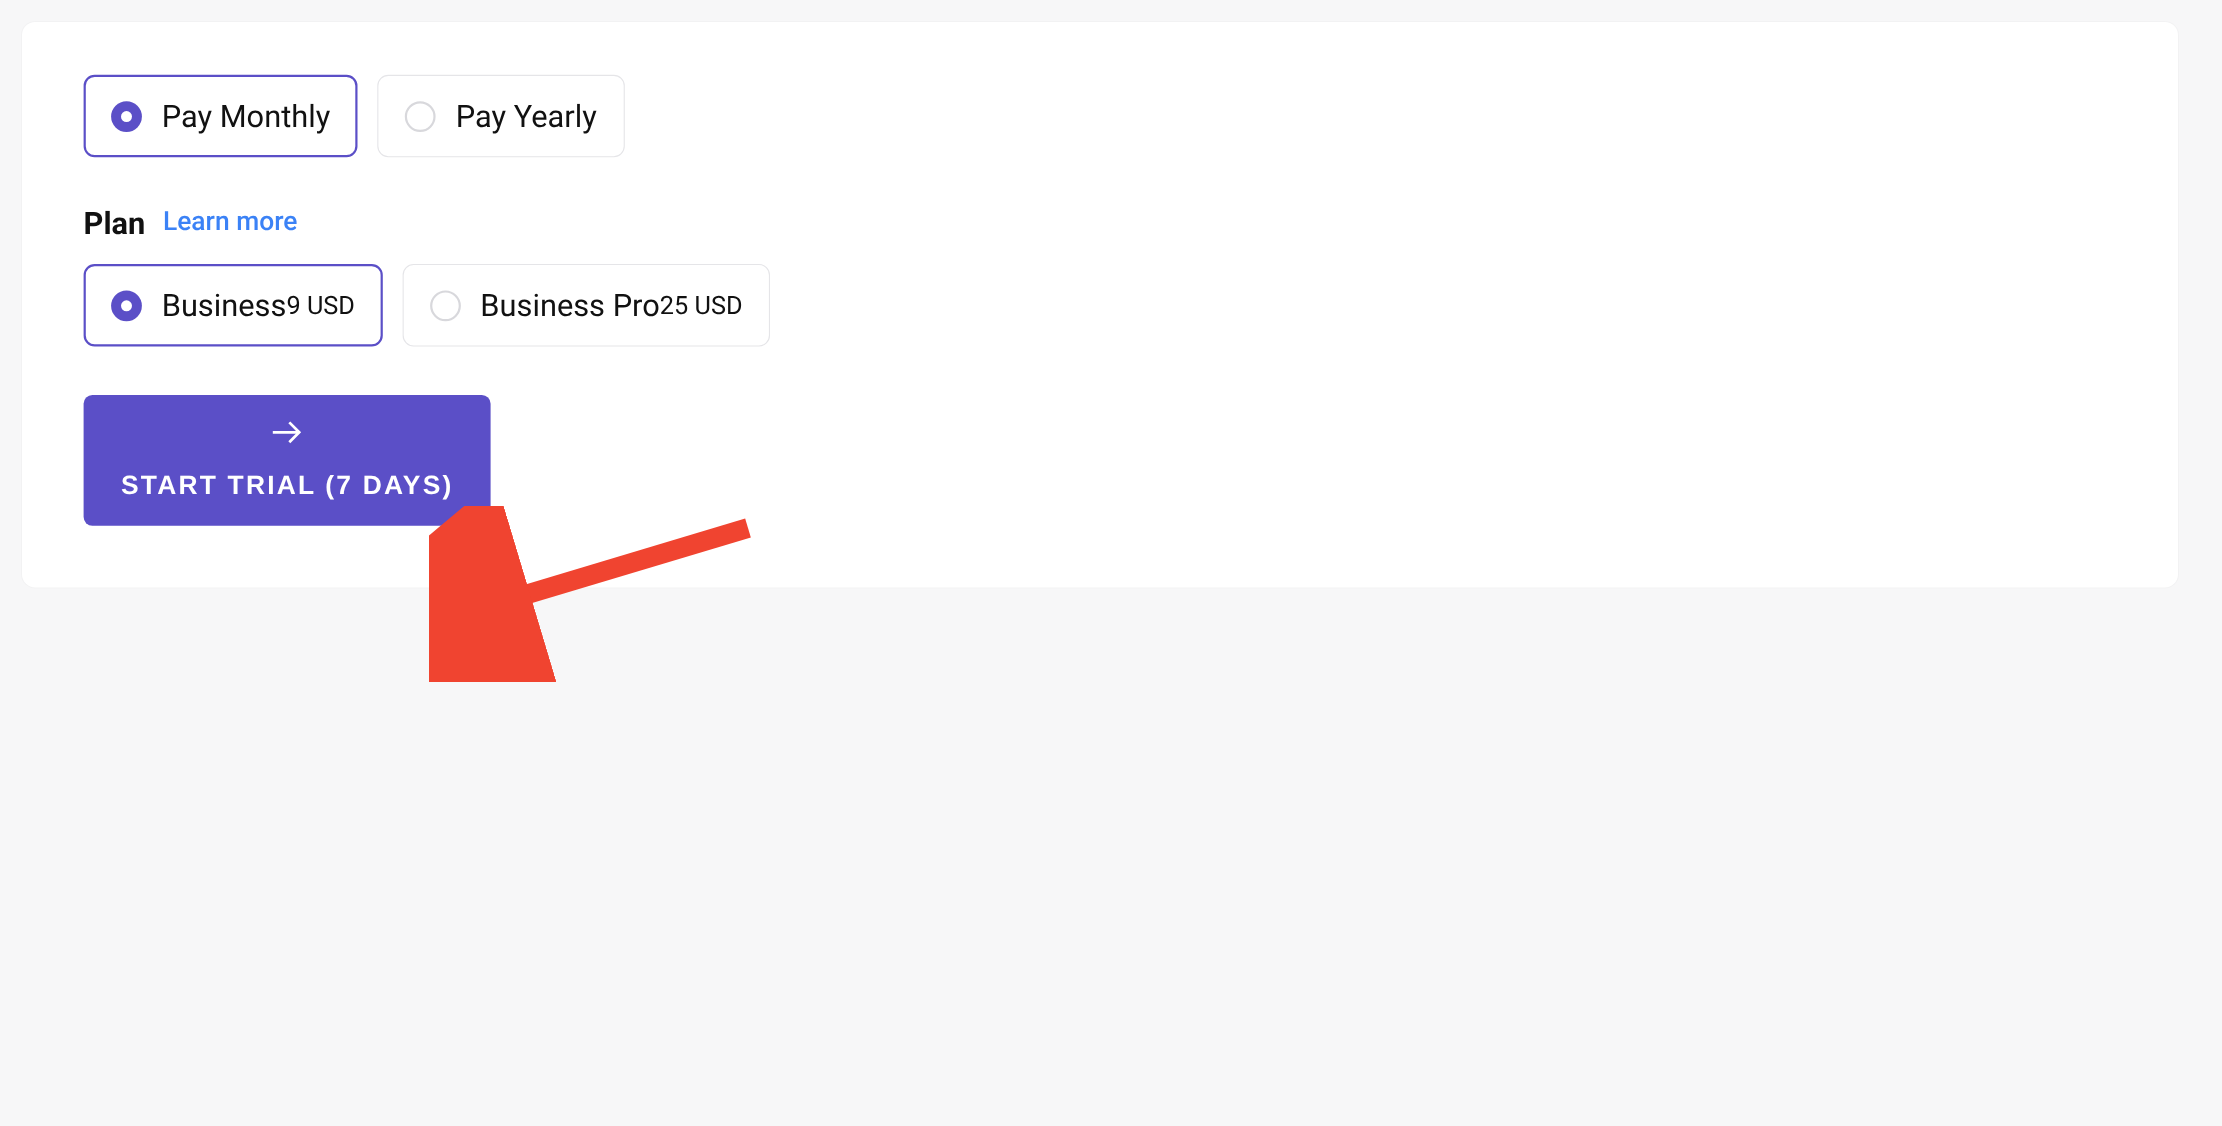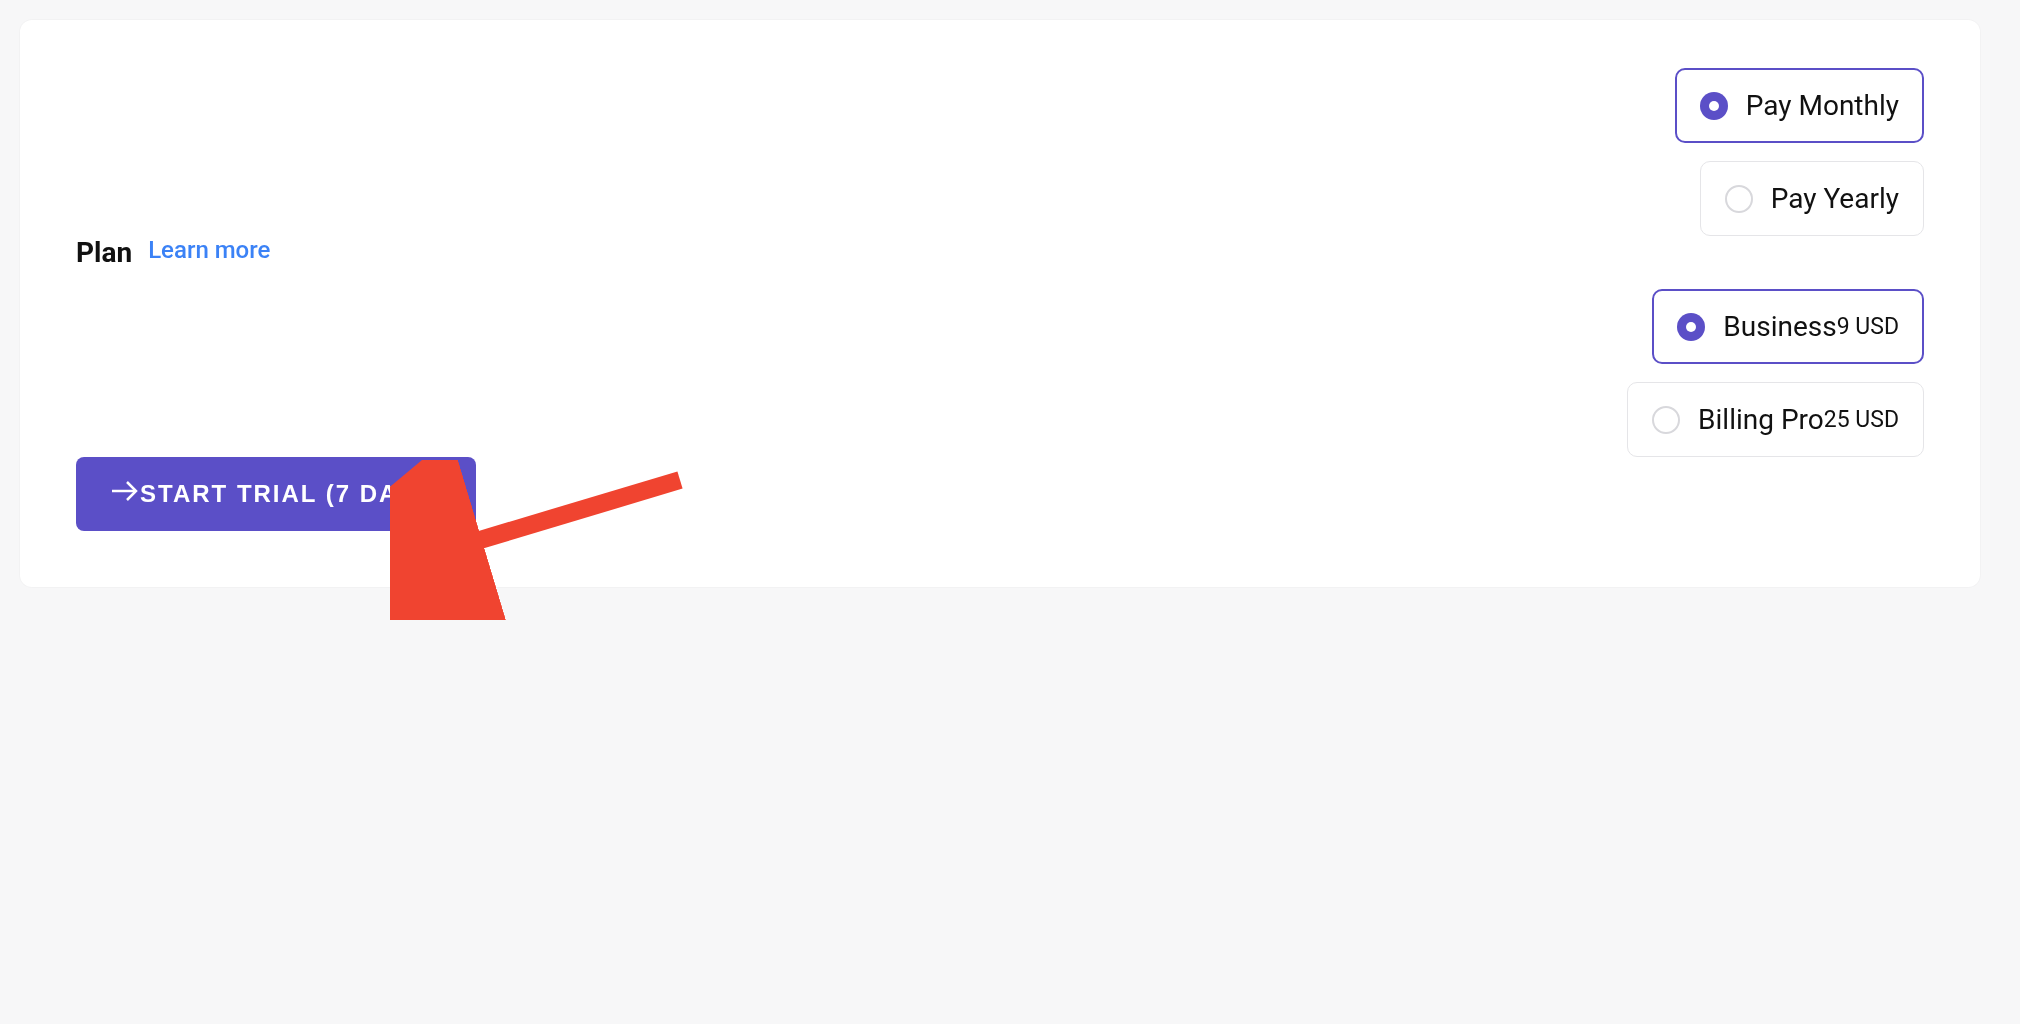--- a/index.html
+++ b/index.html
@@ -51,9 +51,9 @@
     }
     .option-group {
       display: flex;
-      flex-direction: column;
+      flex-direction: row;
       gap: 18px;
-      align-items: flex-end;
+      margin-bottom: 44px;
     }
     .option {
       display: flex;

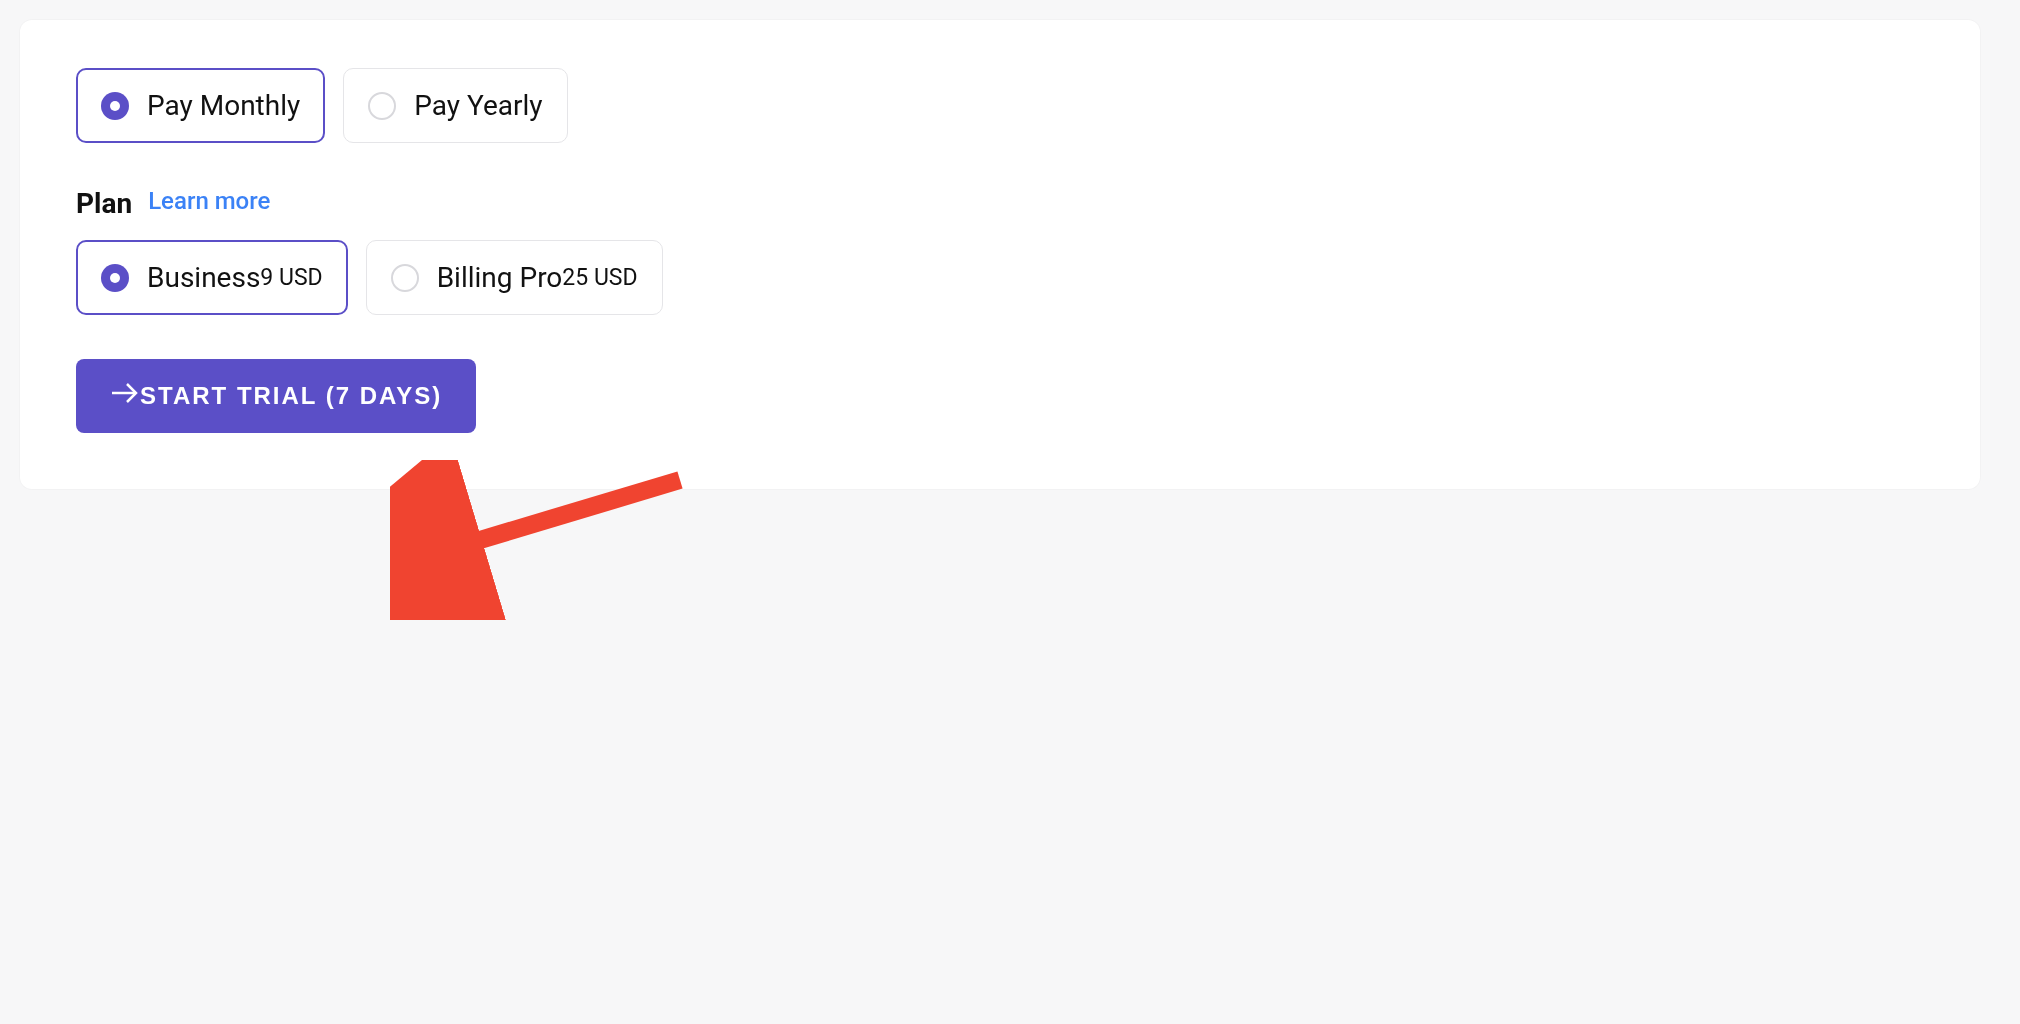--- a/index.html
+++ b/index.html
@@ -161,7 +161,7 @@
         </div>
         <div class="option">
           <span class="radio"></span>
-          <span class="option-label">Billing Pro</span>
+          <span class="option-label">Business Pro</span>
           <span class="option-price">25 USD</span>
         </div>
       </div>

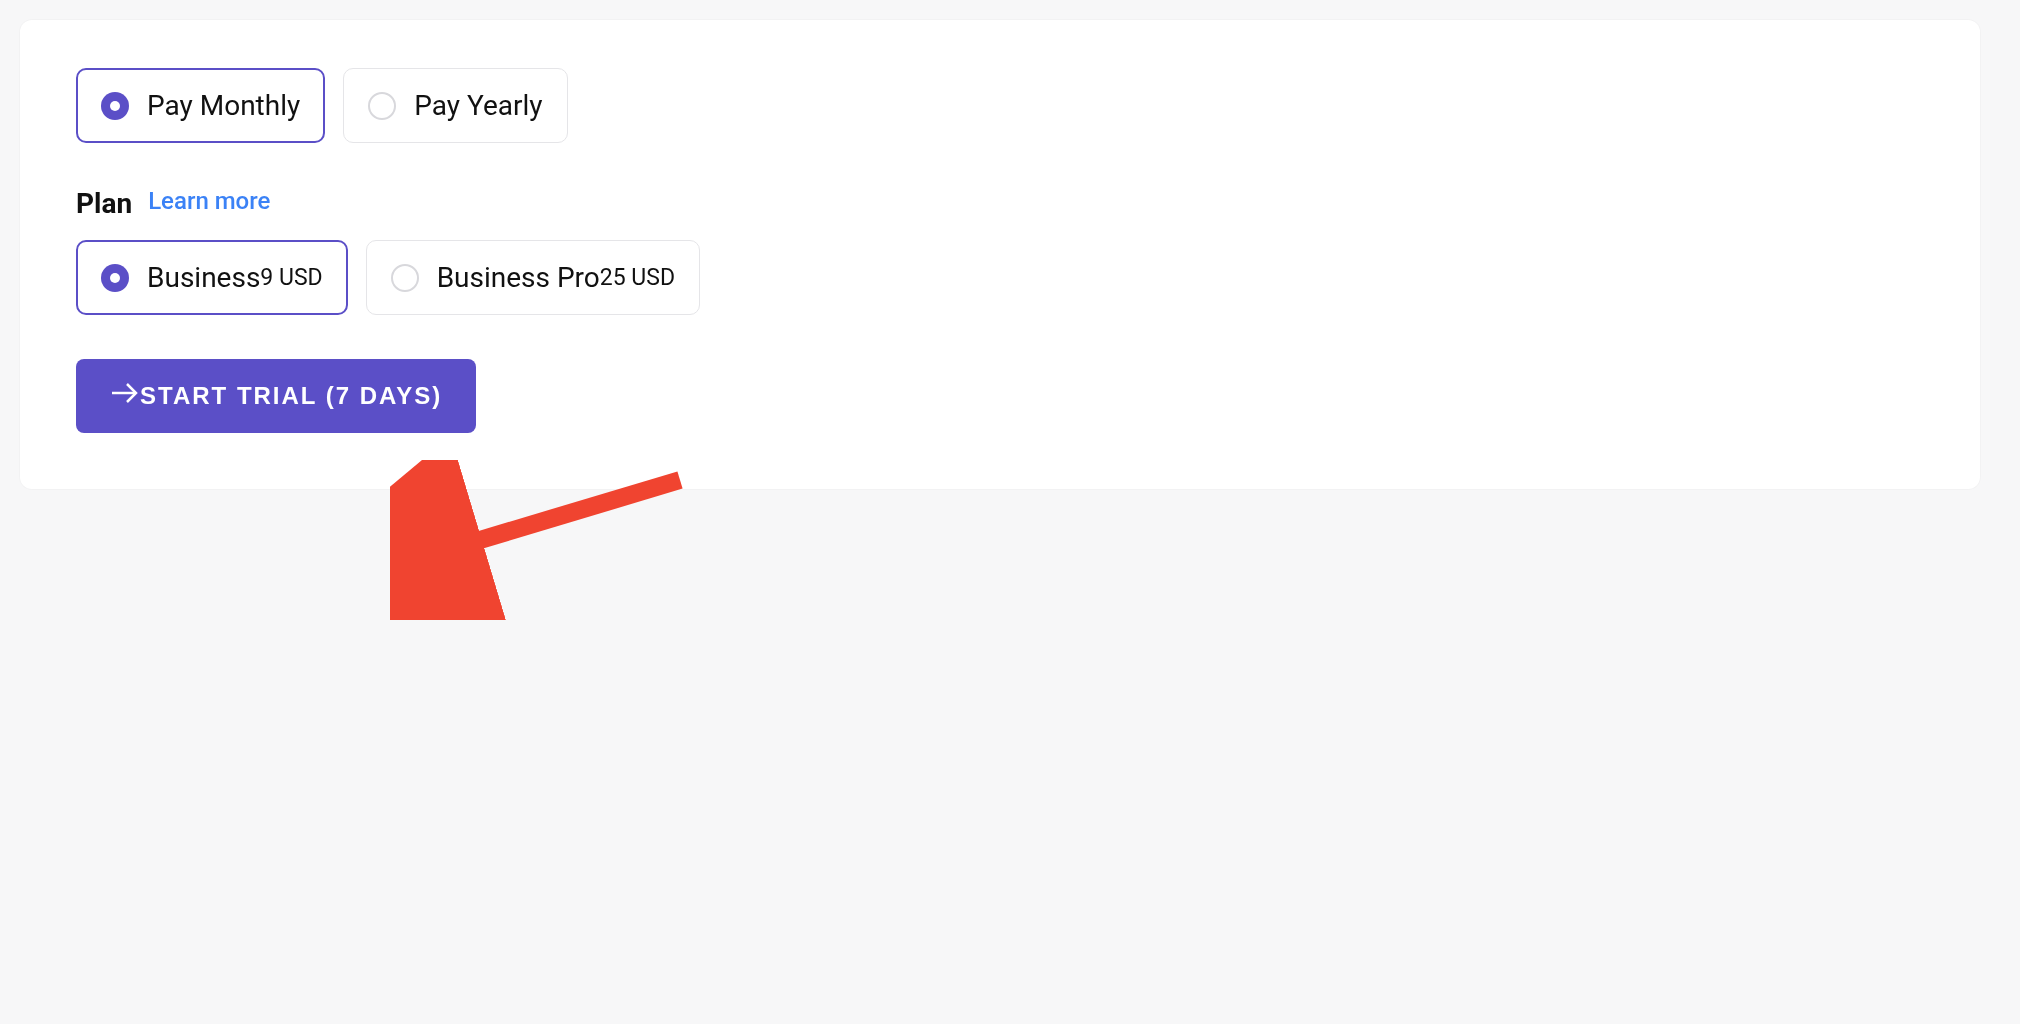--- a/index.html
+++ b/index.html
@@ -104,6 +104,7 @@
     .cta-button {
       display: inline-flex;
       align-items: center;
+      gap: 16px;
       background: #5b4fc7;
       color: #fff;
       border: none;
@@ -113,6 +114,7 @@
       font-weight: 700;
       letter-spacing: 2px;
       cursor: pointer;
+      flex-direction: column;
     }
     .cta-button svg {
       width: 30px;

